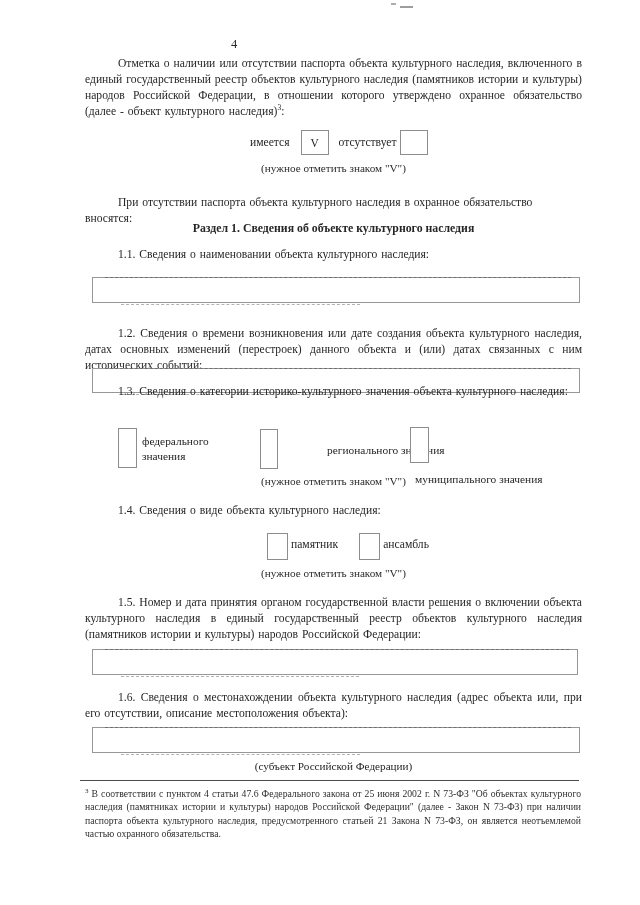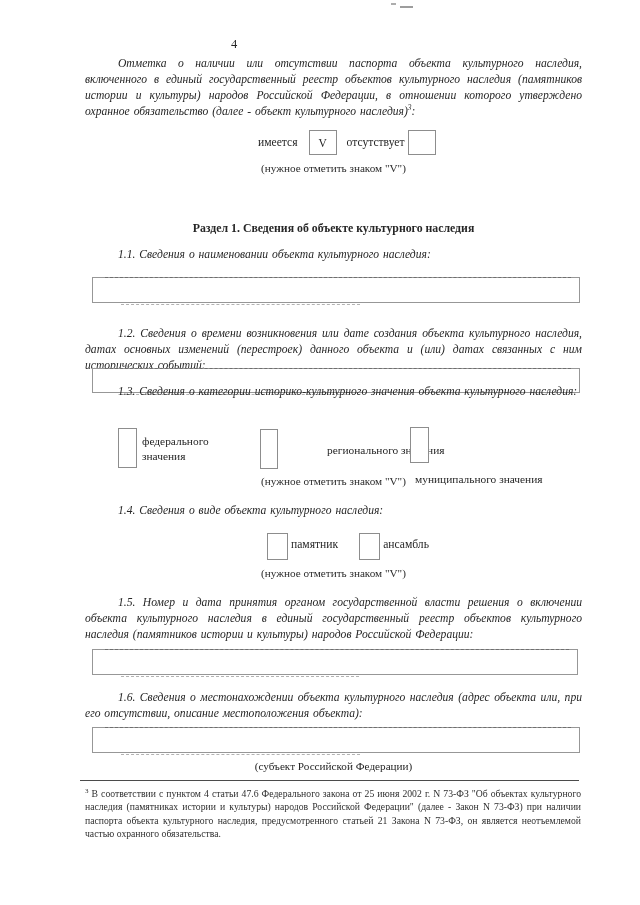--- a/index.html
+++ b/index.html
@@ -12,7 +12,6 @@
     position:absolute; left:85px; width:497px; margin:0;
     font-size:11.6px; line-height:16px; text-align:justify; text-indent:33px;
     word-spacing:1px;
-    font-style:italic;
   }
   .single { text-align:left; }
   sup.fnref { font-size:7.5px; line-height:0; vertical-align:super; }

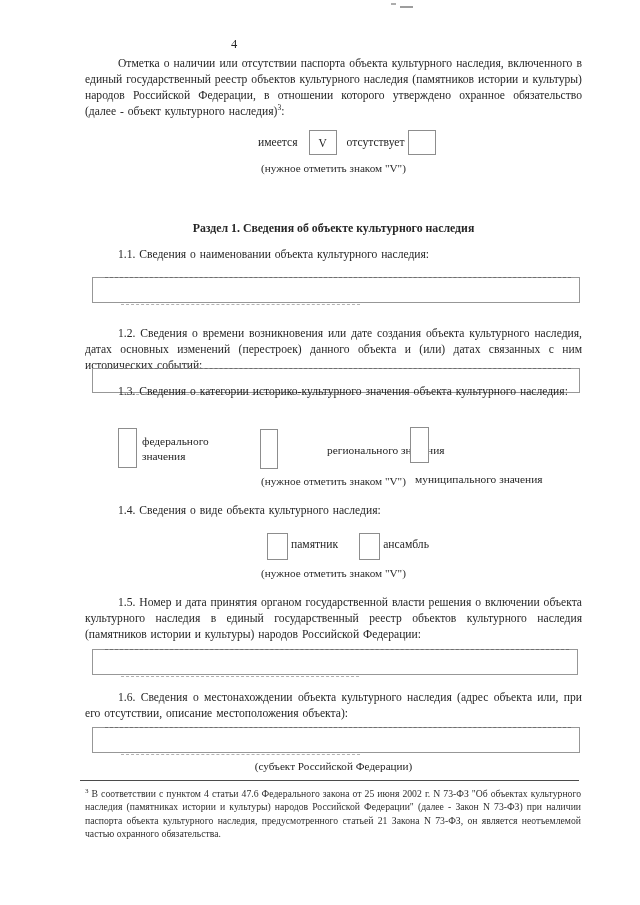--- a/index.html
+++ b/index.html
@@ -39,7 +39,7 @@
   .cb-mid  { width:21px; height:27px; }
   .passport-row { position:absolute; left:250px; top:130px; display:flex; align-items:flex-start; font-size:11.6px; }
   .passport-row .lbl { margin-top:6px; }
-  .passport-row .lbl.first { margin-right:11px;margin-left:8px; }
+  .passport-row .lbl.first { margin-right:11px; }
   .passport-row .lbl.second { margin-left:10px; margin-right:3px; }
   .cat-item { position:absolute; display:flex; font-size:11.4px; }
   .cat-item .cat-label { margin-left:5px; line-height:15px; }

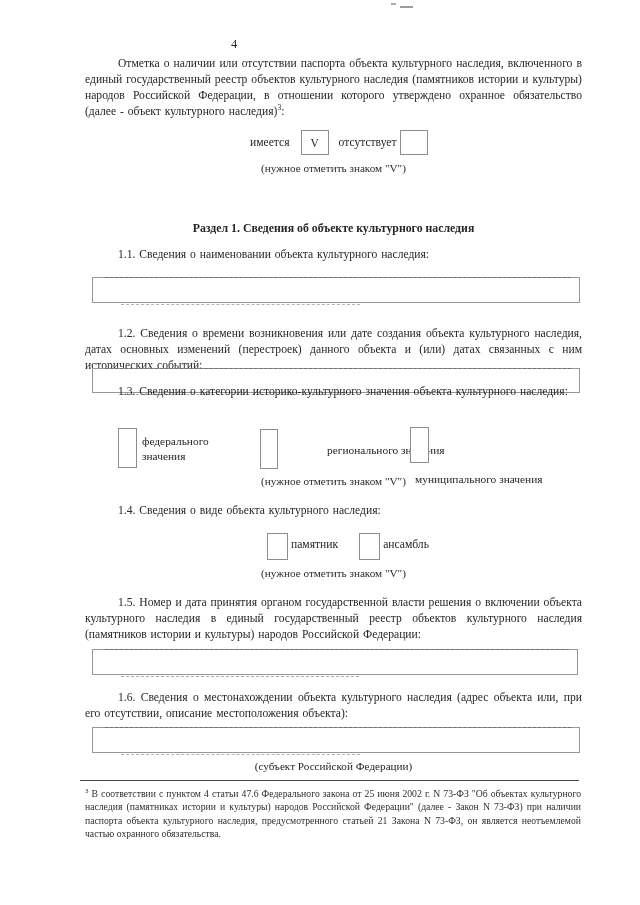--- a/index.html
+++ b/index.html
@@ -89,6 +89,7 @@
   </div>
   <div class="hint" style="top:162px;">(нужное отметить знаком "V")</div>
 
+  <p class="para single" style="top:195px;">При отсутствии паспорта объекта культурного наследия в охранное обязательство вносятся:</p>
 
   <h2 class="heading">Раздел 1. Сведения об объекте культурного наследия</h2>
 

